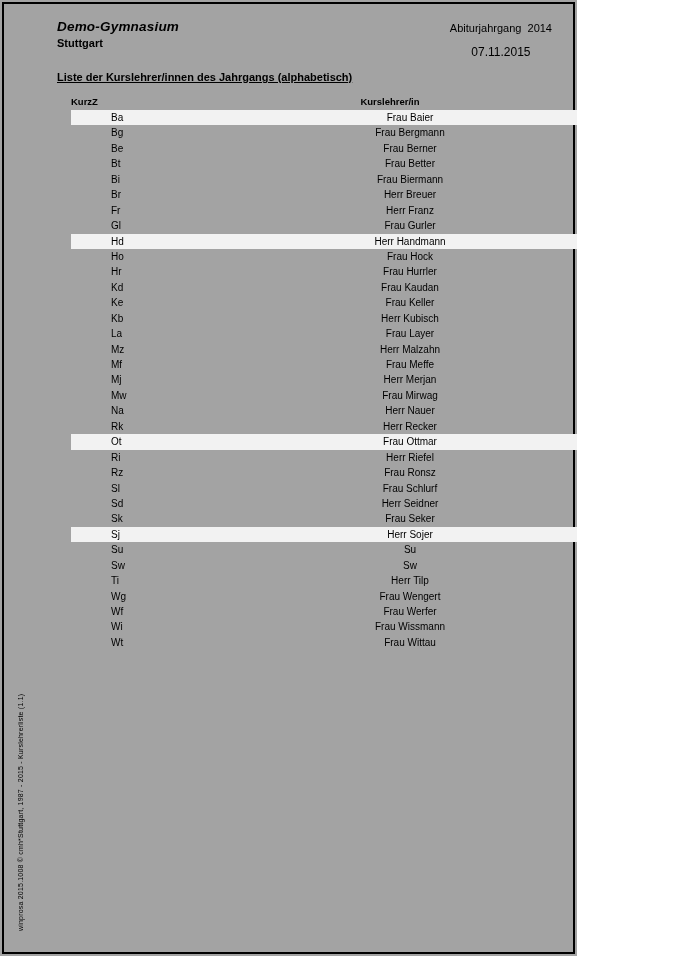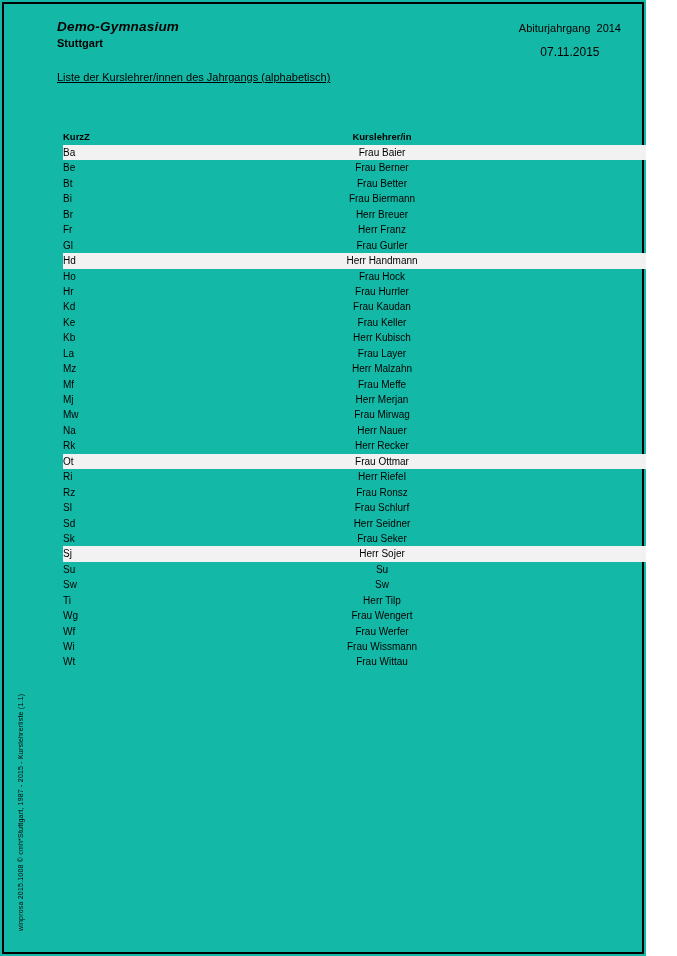--- a/index.html
+++ b/index.html
@@ -5,9 +5,9 @@
   html, body { margin: 0; padding: 0; background: #fff; }
   .page {
     position: relative;
-    width: 646px;
+    width: 577px;
     height: 956px;
-    background: #14b8a6;
+    background: #a3a3a3;
     font-family: "Liberation Sans", sans-serif;
     color: #000;
     overflow: hidden;

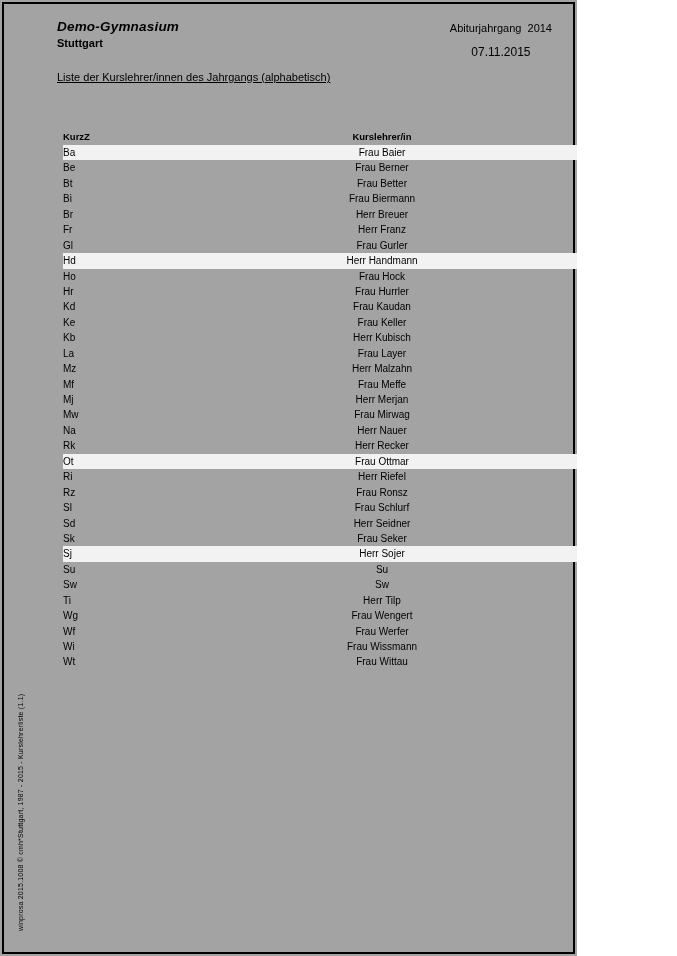--- a/index.html
+++ b/index.html
@@ -50,7 +50,7 @@
     position: absolute;
     left: 57px; top: 71px;
     font-size: 11px;
-    font-weight: normal;
+    font-weight: bold;
     text-decoration: underline;
     white-space: nowrap;
   }

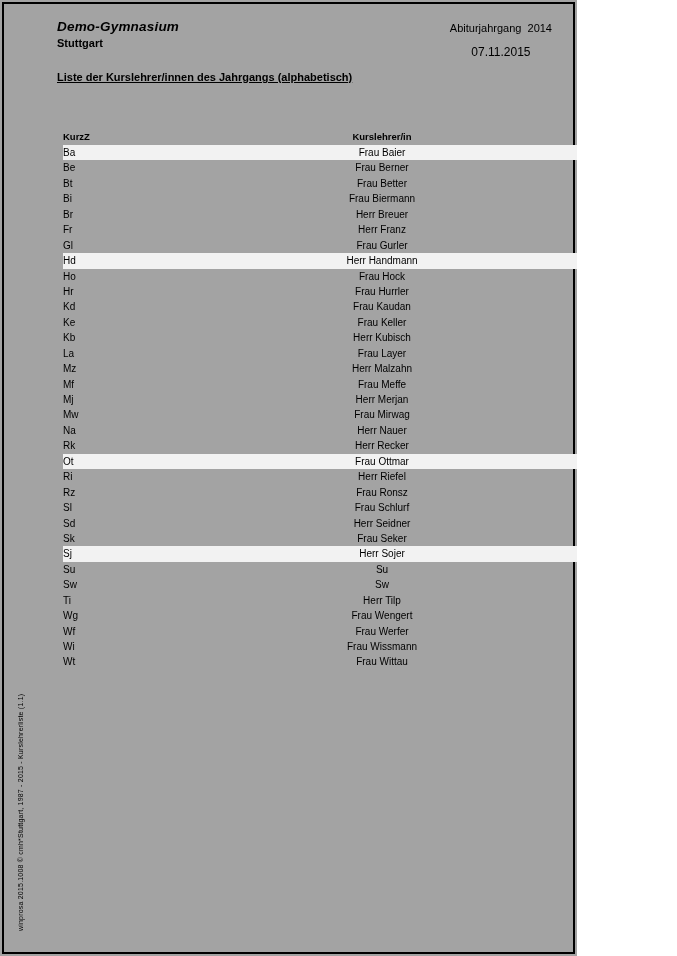--- a/index.html
+++ b/index.html
@@ -56,9 +56,8 @@
   }
   .teacher-table {
     position: absolute;
-    left: 63px; top: 96px;
+    left: 71px; top: 96px;
     width: 595px;
-    margin-top: 35px;
   }
   .thead {
     display: flex;

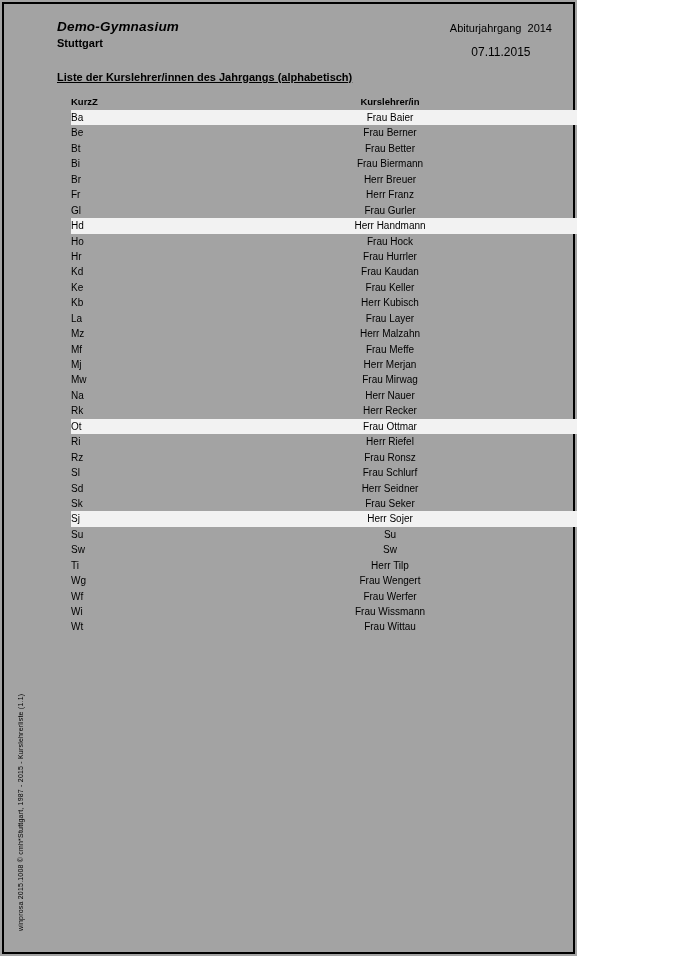--- a/index.html
+++ b/index.html
@@ -71,6 +71,7 @@
     height: 15.45px;
     line-height: 15.45px;
     font-size: 10px;
+    padding-left: 40px;
   }
   .row.hl { background: #f2f2f2; }
   .col-code { width: 43px; flex: 0 0 43px; }

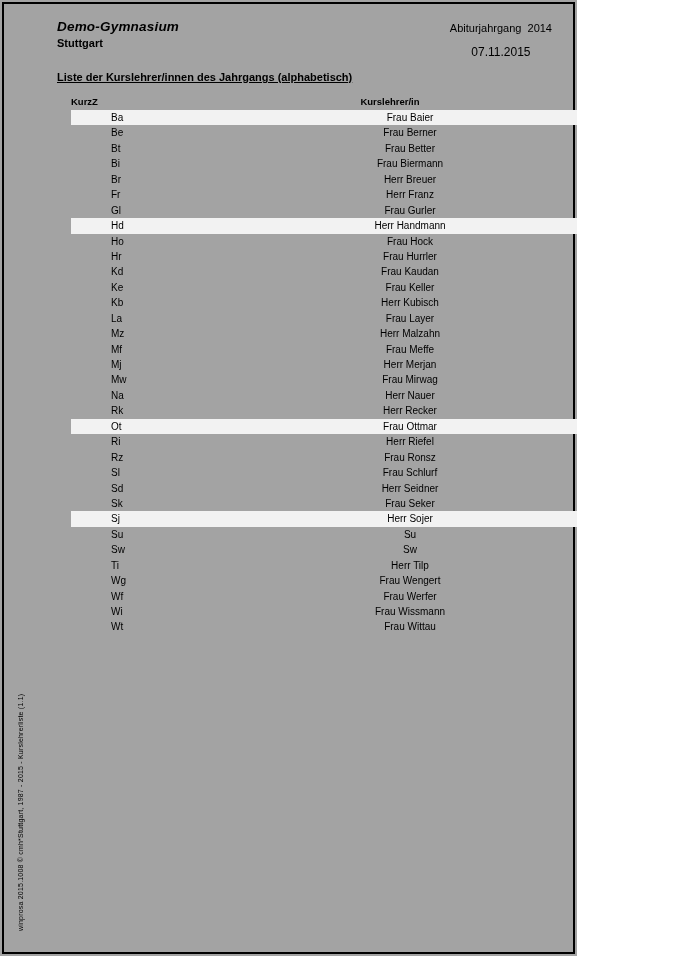--- a/index.html
+++ b/index.html
@@ -115,6 +115,10 @@
       <div class="col-name">Frau Baier</div>
     </div>
         <div class="row">
+      <div class="col-code">Bg</div>
+      <div class="col-name">Frau Bergmann</div>
+    </div>
+        <div class="row">
       <div class="col-code">Be</div>
       <div class="col-name">Frau Berner</div>
     </div>

